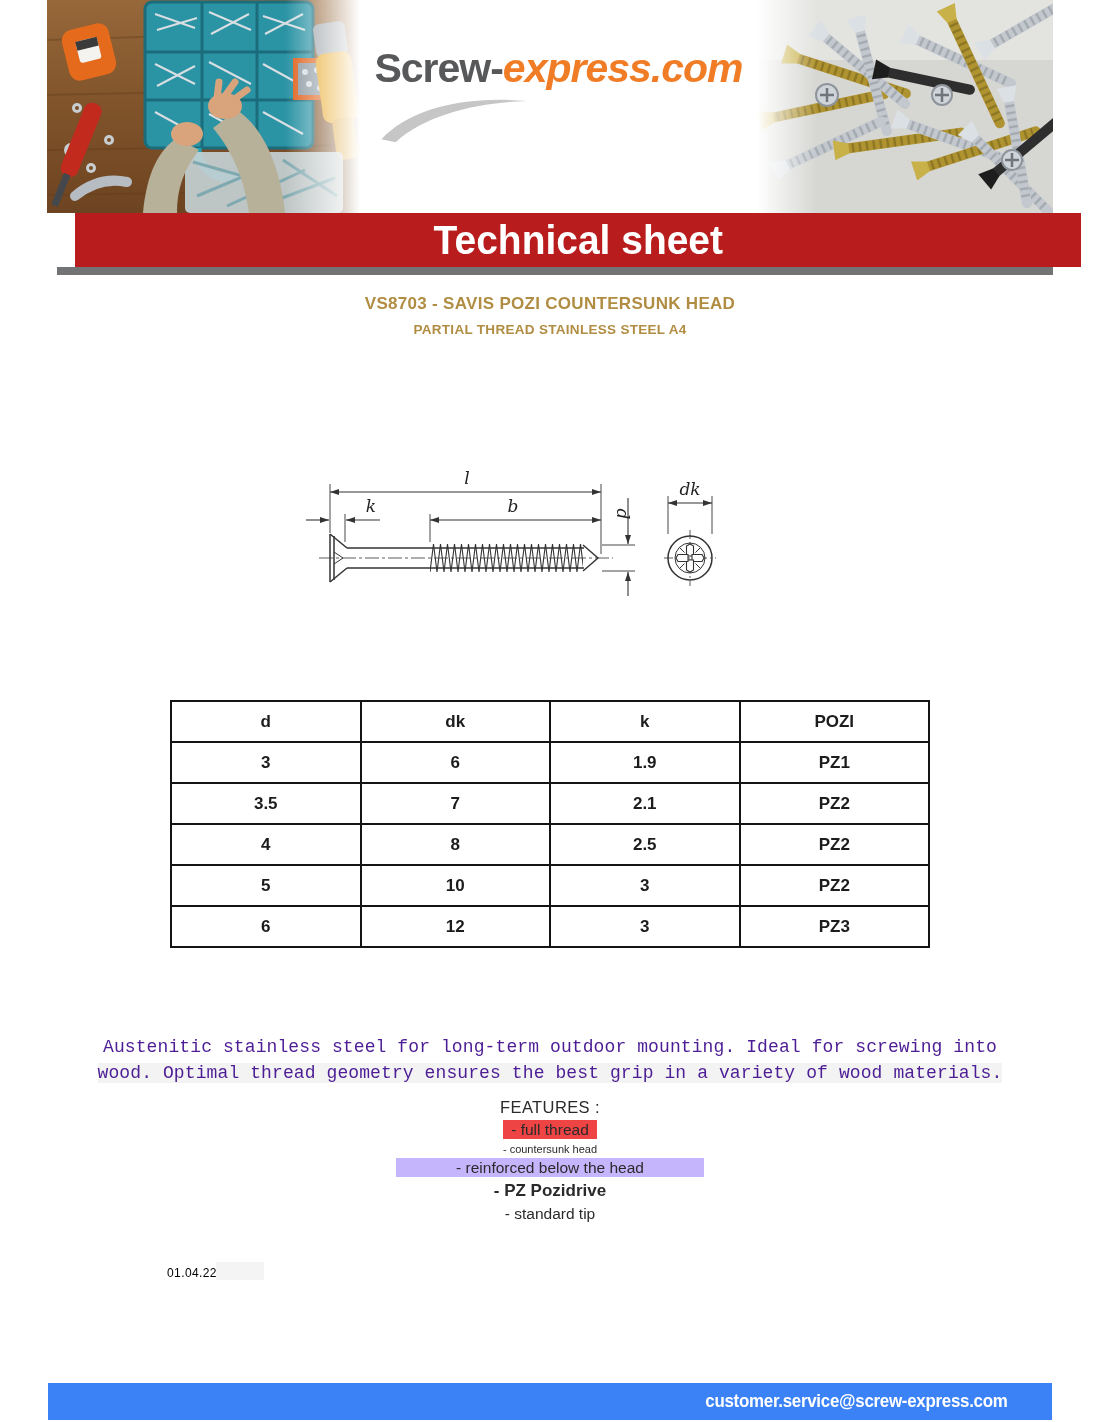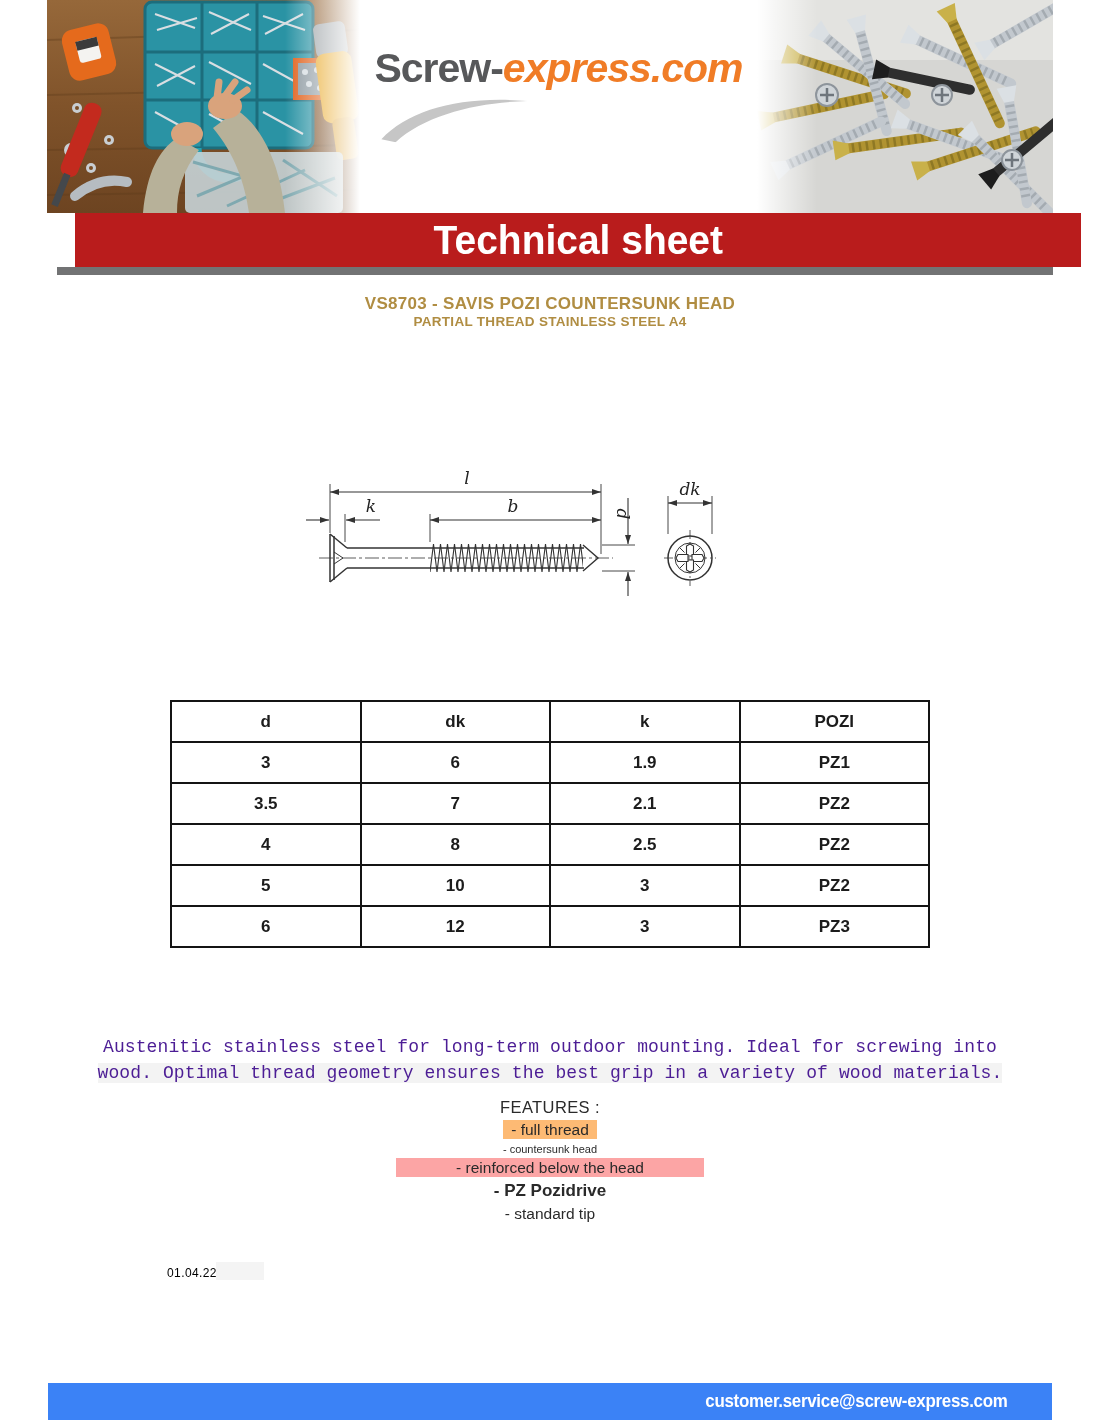--- a/index.html
+++ b/index.html
@@ -29,7 +29,7 @@
   
   .title-block { position:absolute; left:47px; top:294px; width:1006px; text-align:center; color:#b08d42; }
   .product-title    { font-size:17px;   font-weight:bold; letter-spacing:.3px; }
-  .product-subtitle { font-size:13.5px; font-weight:bold; letter-spacing:.3px; }
+  .product-subtitle { font-size:13.5px; font-weight:bold; letter-spacing:.3px; margin-top:8px; }
 
   
   .diagram { position:absolute; left:295px; top:462px; }

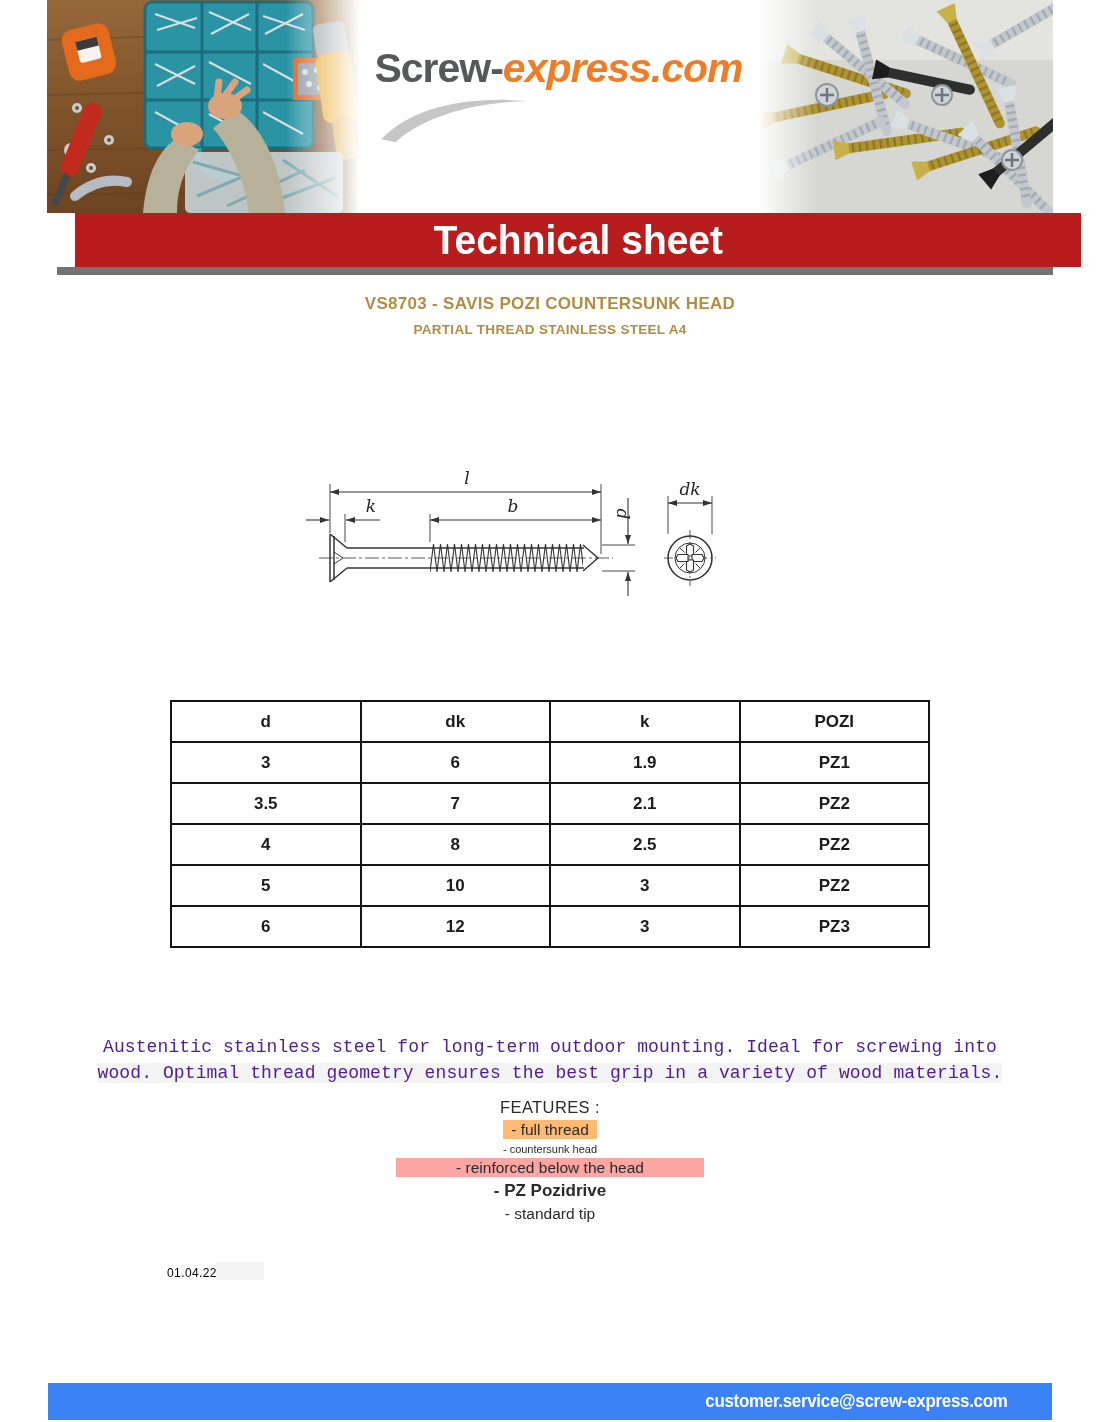--- a/index.html
+++ b/index.html
@@ -51,7 +51,7 @@
   .features-heading { font-size:16.5px; letter-spacing:.4px; margin-bottom:3px; }
   .feature  { margin:4px 0; font-size:15.5px; }
   .feature span { padding:1px 8px; }
-  .f0 span { background:#fdba74;text-align:center; }
+  .f0 span { background:#ef4444;text-align:center; }
   .f-small { font-size:11px; font-weight:bold; }
   .f-small span { font-weight:normal; }
   .f-wide span { background:#fca5a5; padding:1px 60px; }

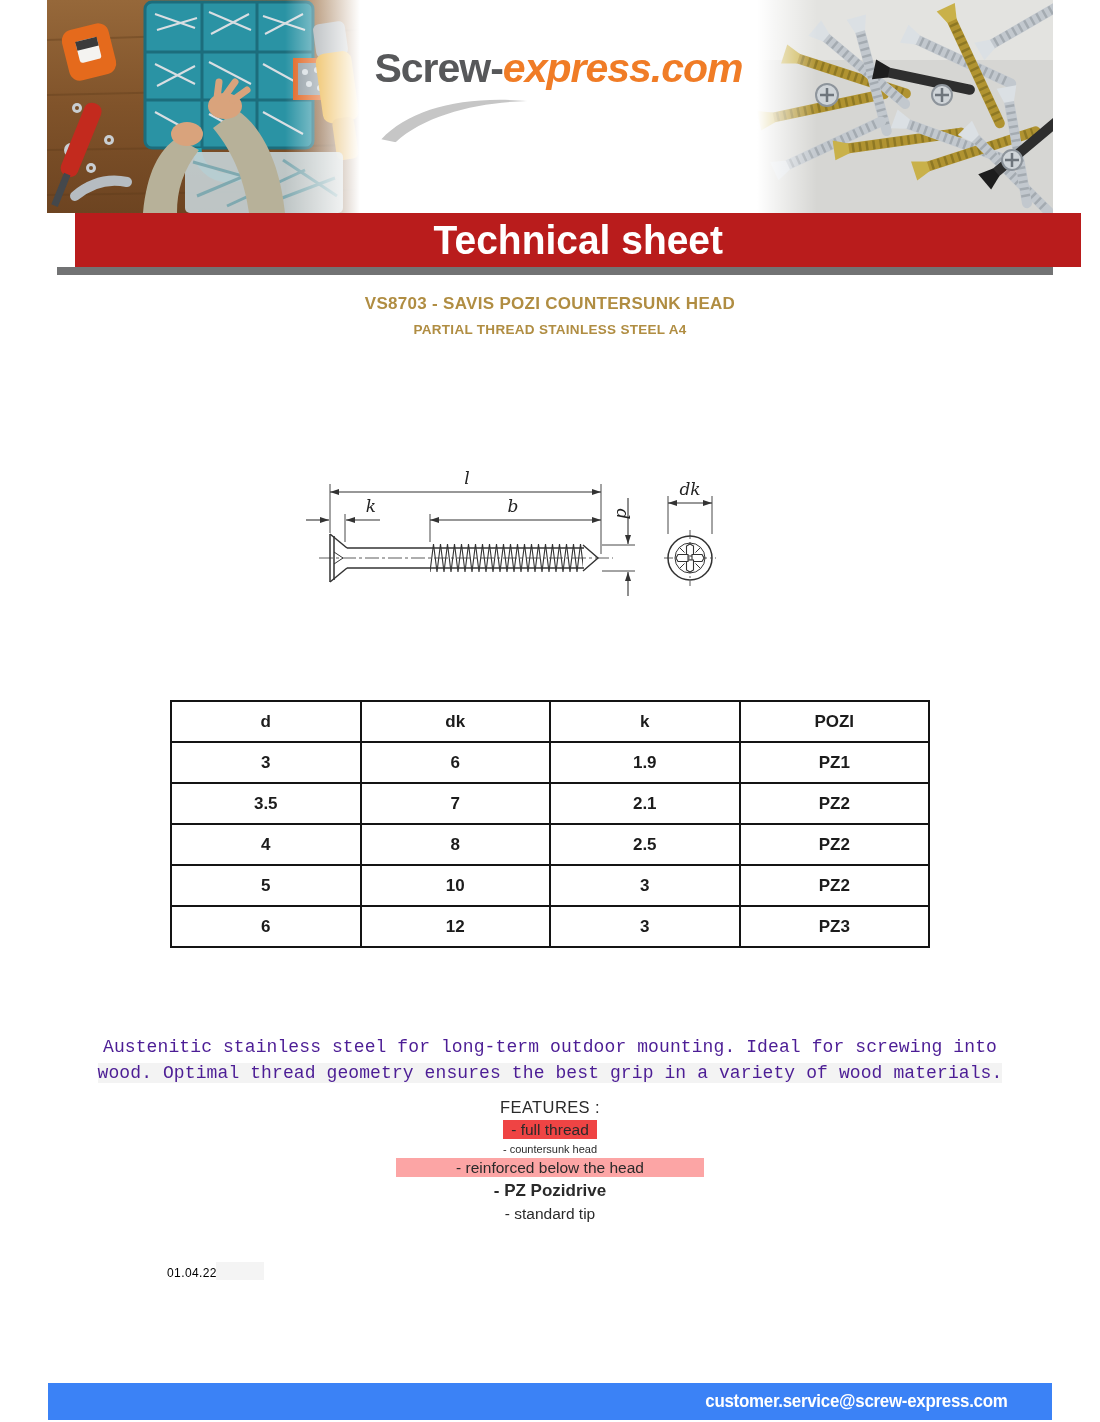--- a/index.html
+++ b/index.html
@@ -54,7 +54,7 @@
   .f0 span { background:#ef4444;text-align:center; }
   .f-small { font-size:11px; font-weight:bold; }
   .f-small span { font-weight:normal; }
-  .f-wide span { background:#fca5a5; padding:1px 60px; }
+  .f-wide span { background:#c4b5fd; padding:1px 60px; }
   .f-bold  { font-size:17px; font-weight:bold; }
 
   

